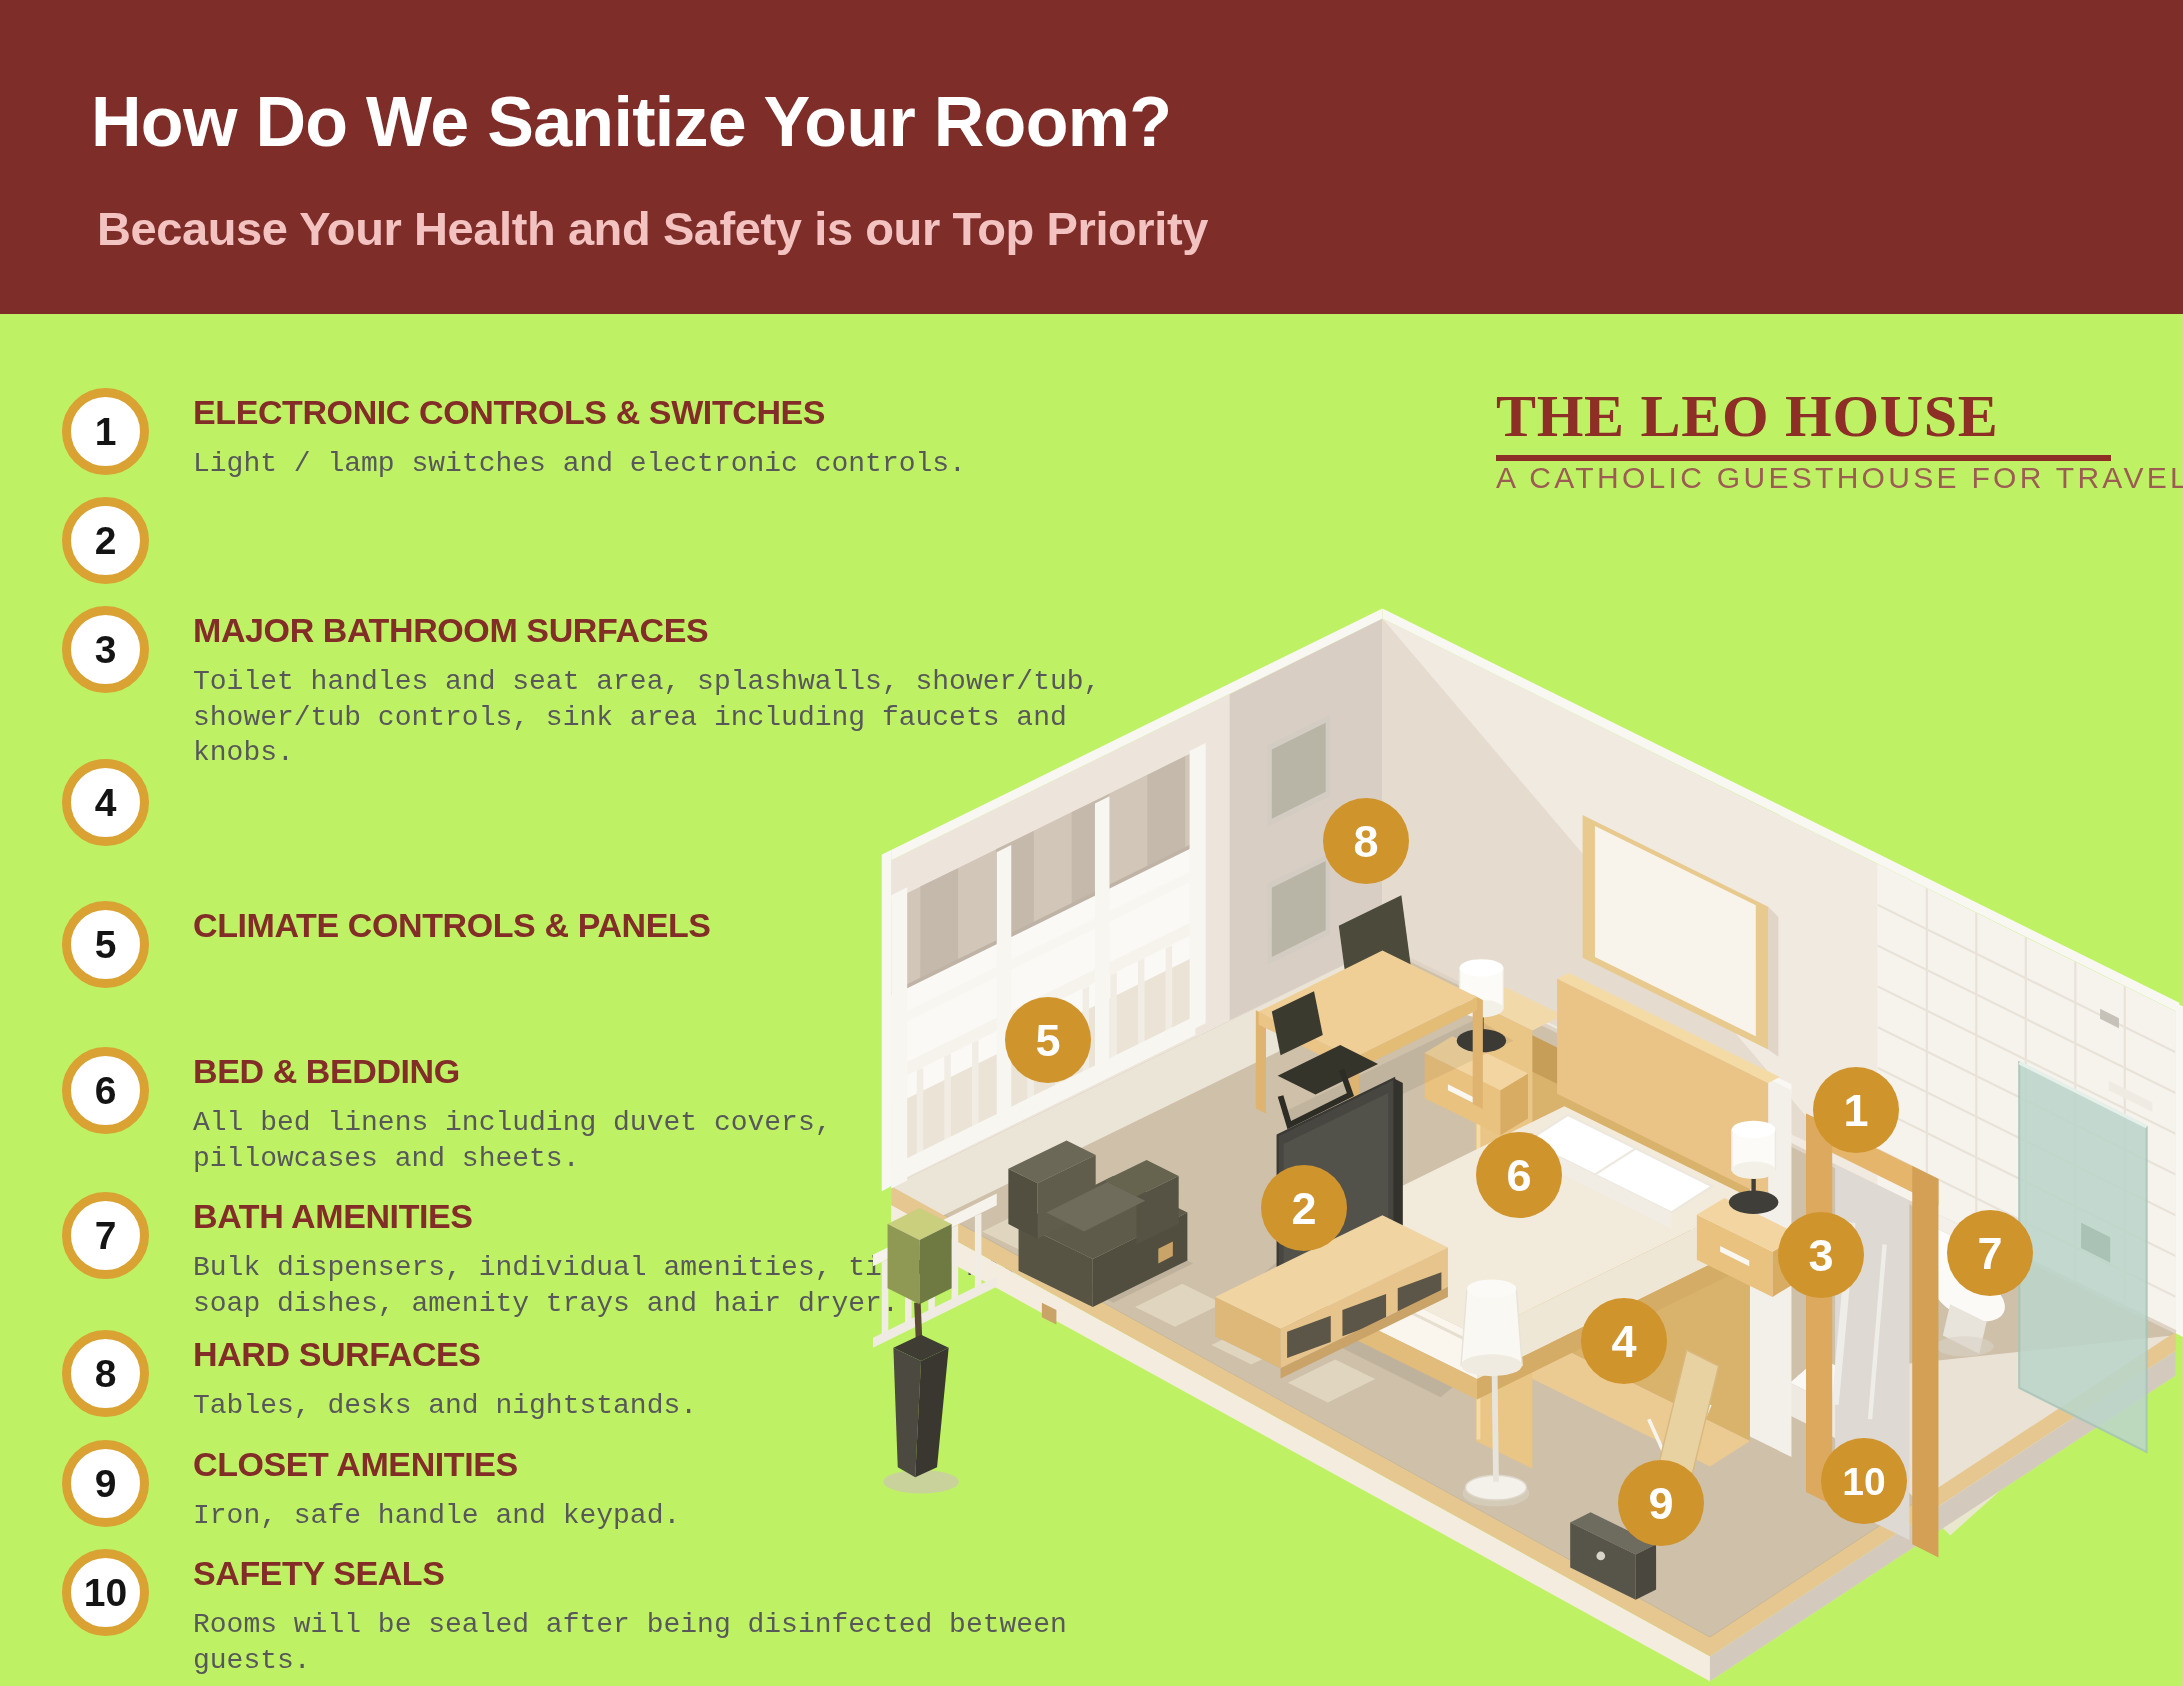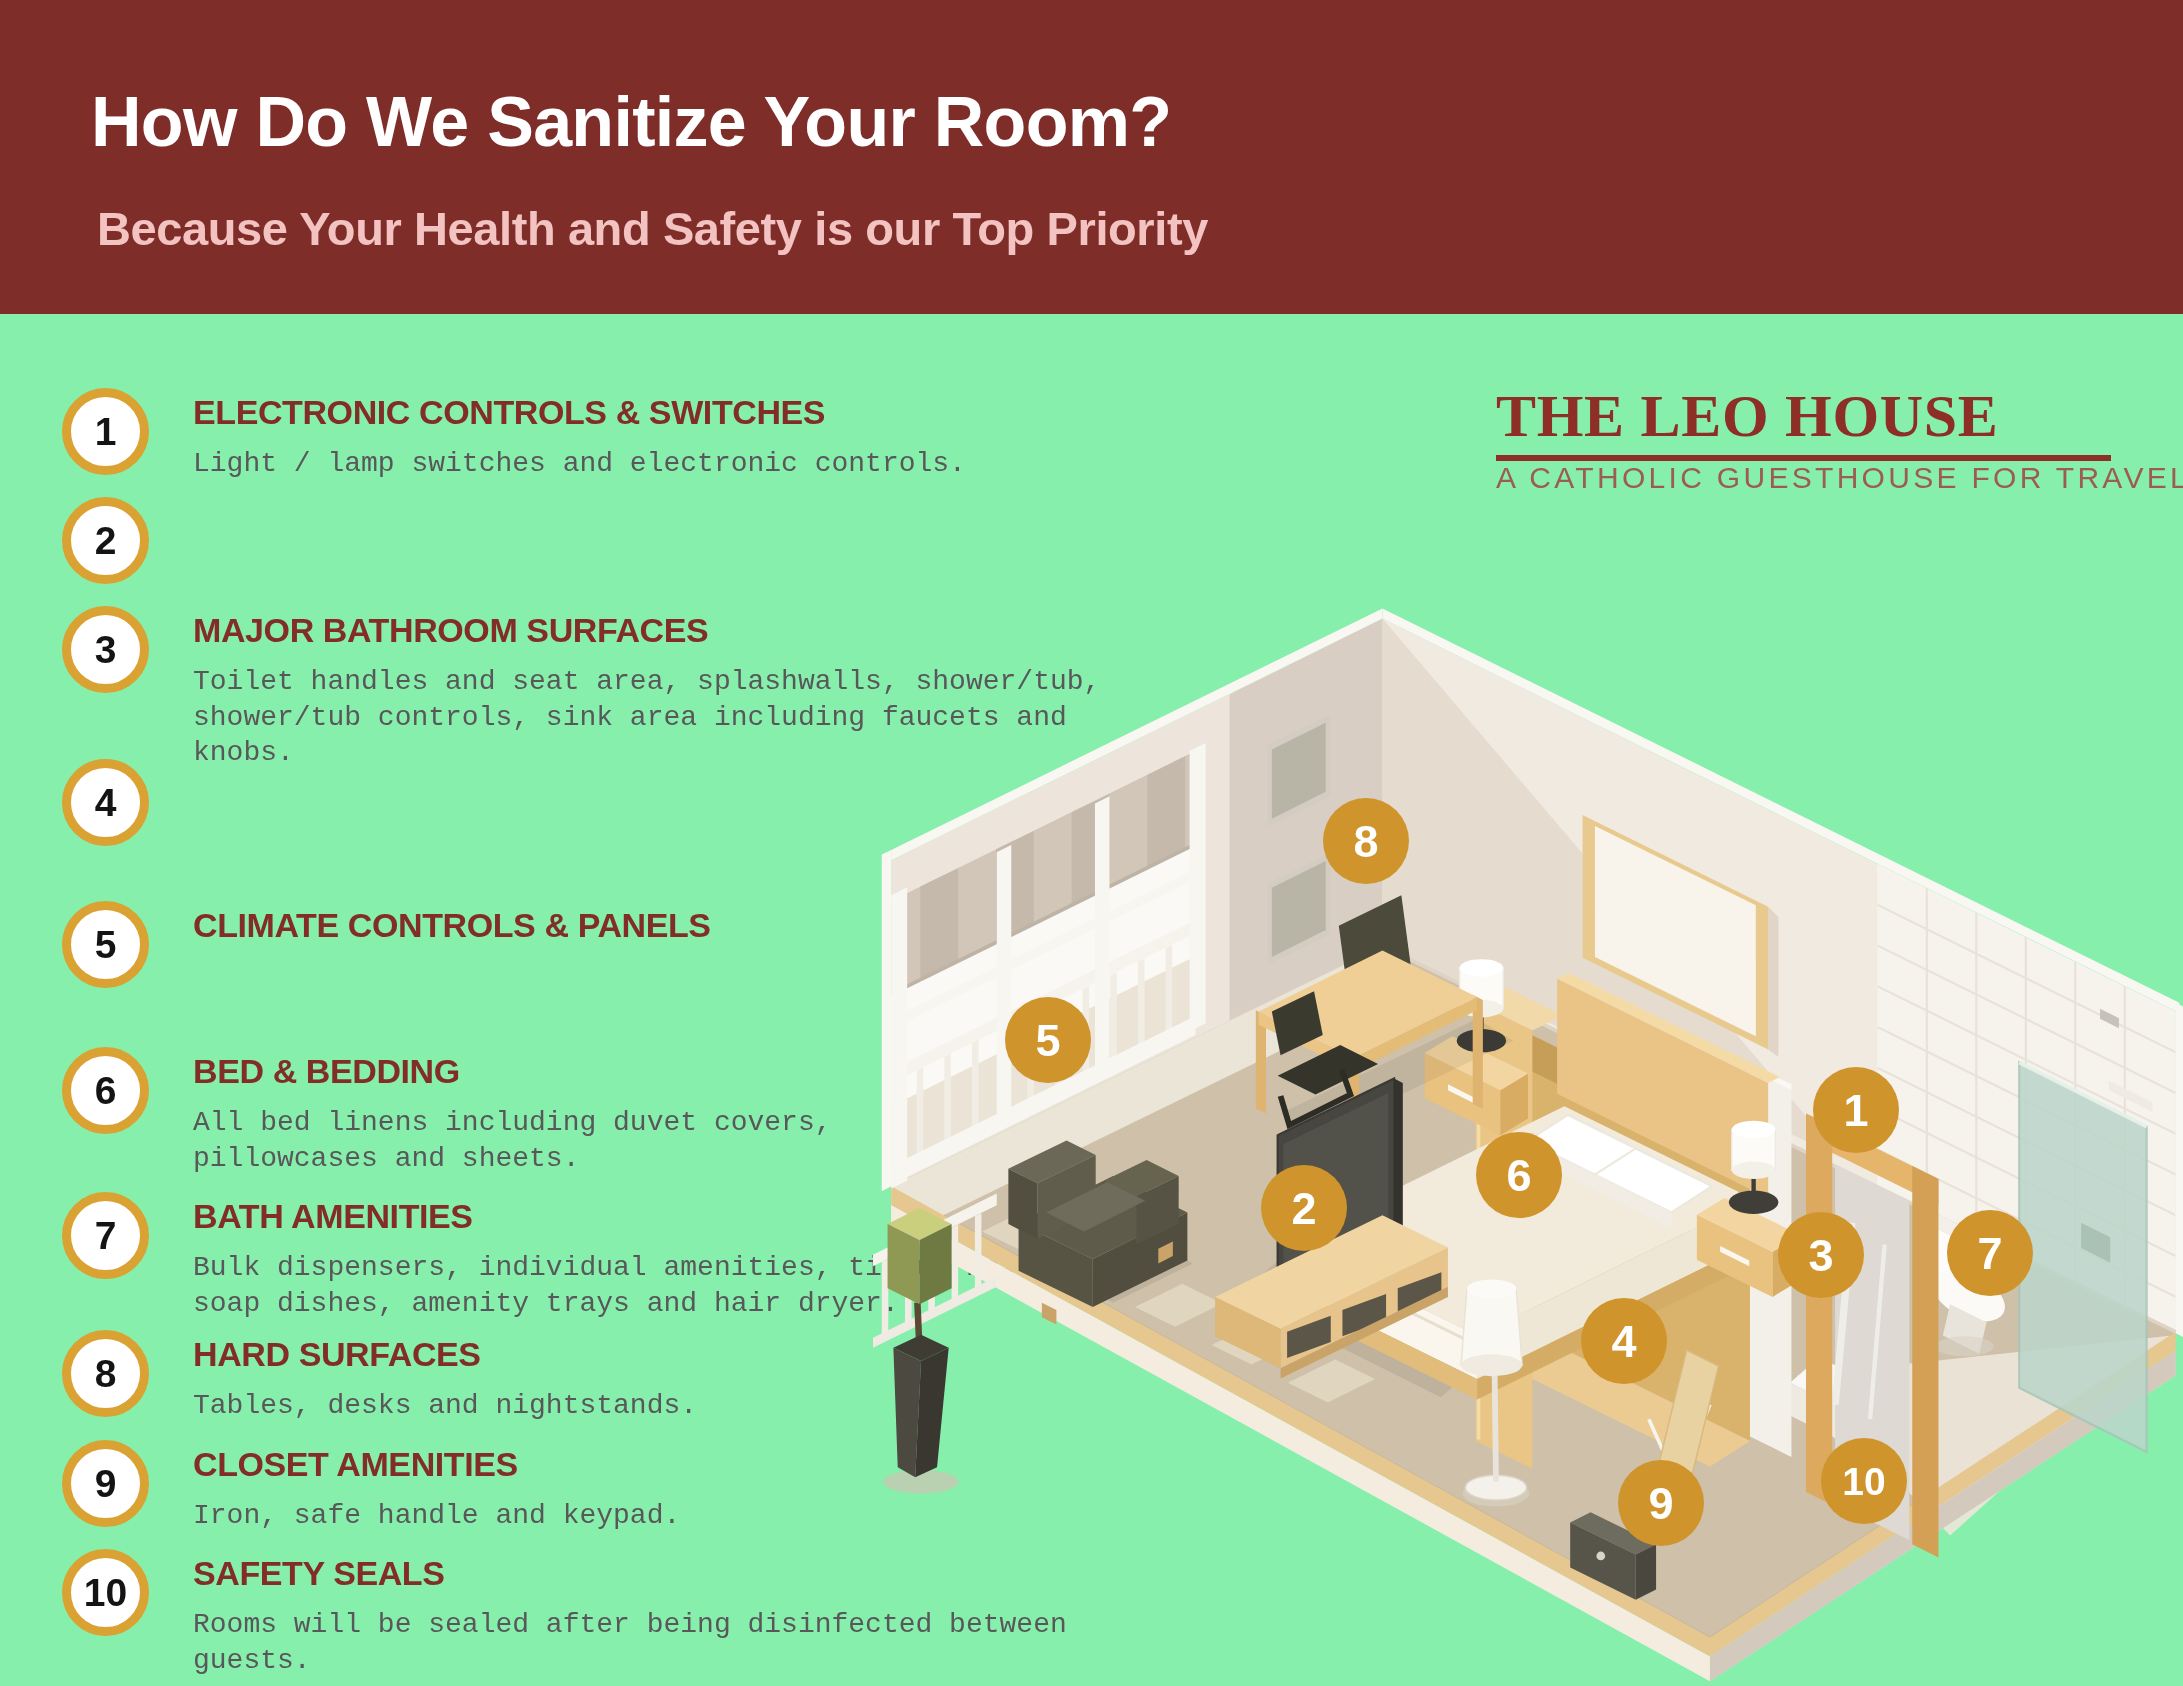--- a/index.html
+++ b/index.html
@@ -4,7 +4,7 @@
 <style>
   html,body{margin:0;padding:0;background:#ffffff;}
   body{font-family:"Liberation Sans",sans-serif;}
-  .canvas{position:relative;width:2183px;height:1687px;background:#86efac;overflow:hidden;}
+  .canvas{position:relative;width:2183px;height:1687px;background:#bef264;overflow:hidden;}
 
   
   .header-band{position:absolute;left:0;top:0;width:2183px;height:314px;background:#7E2D29;}

